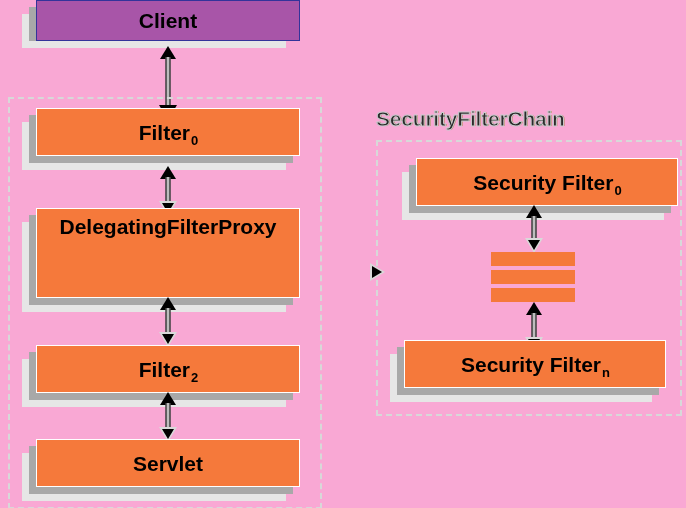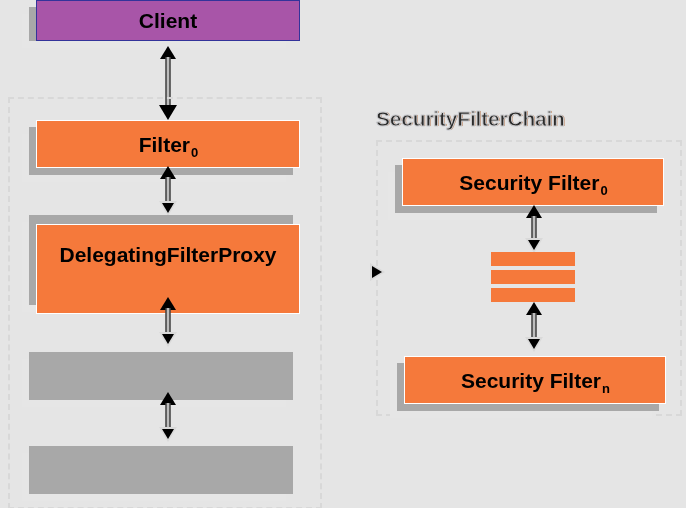--- a/index.html
+++ b/index.html
@@ -5,7 +5,7 @@
   html,body{margin:0;padding:0;background:#000;}
   body{width:686px;height:508px;overflow:hidden;
        font-family:"Liberation Sans","DejaVu Sans",sans-serif;}
-  #stage{position:relative;width:686px;height:508px;background:#e5e5e5;}
+  #stage{position:relative;width:686px;height:508px;background:#f9a8d4;}
 
   
   .chain-box{position:absolute;border:2px dashed #d8d8d8;box-sizing:border-box;}

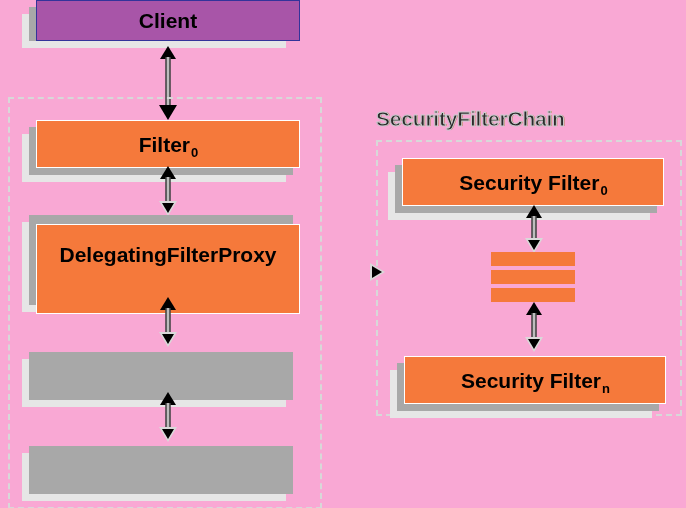--- a/index.html
+++ b/index.html
@@ -94,7 +94,7 @@
 
   <div class="chain-box" style="left:8px;top:97px;width:314px;height:412px;"></div>
 
-  <div class="node" style="left:22px;top:120px;width:234px;height:62px;">
+  <div class="node" style="left:22px;top:108px;width:234px;height:62px;">
     <div class="shadow2" style="left:0px;top:14px;width:264px;height:48px;"></div>
     <div class="shadow1" style="left:7px;top:7px;width:264px;height:48px;"></div>
     <div class="face" style="left:14px;top:0px;width:264px;height:48px;">

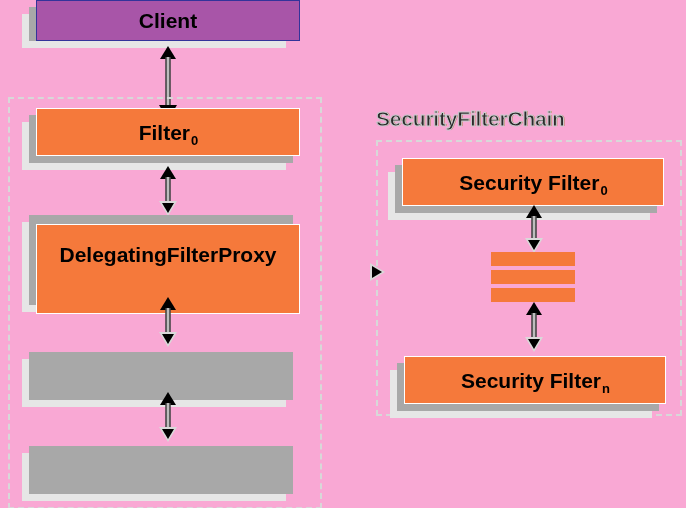--- a/index.html
+++ b/index.html
@@ -161,7 +161,7 @@
   <div class="link-head" style="left:370px;top:263px;"></div>
   <div class="link-head-i" style="left:372px;top:266px;"></div>
 
-  <div class="node" style="left:388px;top:158px;width:276px;height:48px;">
+  <div class="node" style="left:402px;top:158px;width:276px;height:48px;">
     <div class="shadow2" style="left:0px;top:14px;width:262px;height:48px;"></div>
     <div class="shadow1" style="left:7px;top:7px;width:262px;height:48px;"></div>
     <div class="face" style="left:14px;top:0px;width:262px;height:48px;">

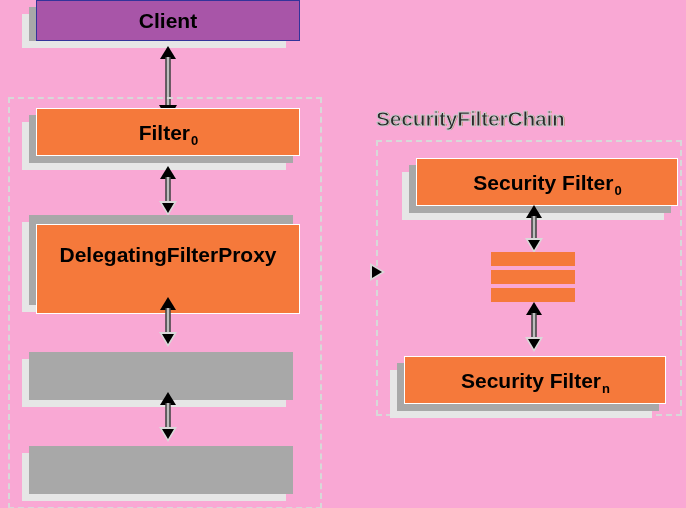--- a/index.html
+++ b/index.html
@@ -29,7 +29,7 @@
       position:relative;top:5px;left:1px;}
 
   
-  .dfp .face{display:block;padding:12px;margin-top:16px;}
+  .dfp .face{display:block;padding:0;}
   .dfp .dfp-title{height:36px;display:flex;align-items:center;
       justify-content:center;font-size:21px;font-weight:700;color:#000;}
   .dfp .inner{height:44px;margin:0 4px 4px 4px;box-sizing:border-box;

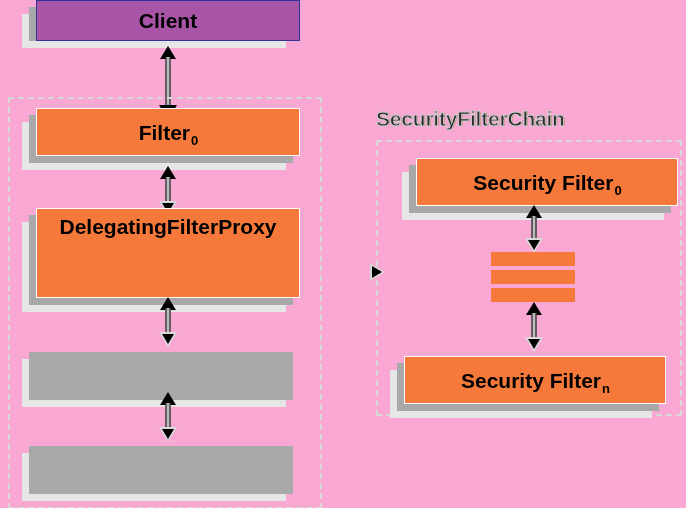--- a/index.html
+++ b/index.html
@@ -137,6 +137,11 @@
   <div class="node" style="left:22px;top:345px;width:278px;height:62px;">
     <div class="shadow2" style="left:0px;top:14px;width:264px;height:48px;"></div>
     <div class="shadow1" style="left:7px;top:7px;width:264px;height:48px;"></div>
+    <div class="face" style="left:14px;top:0px;width:264px;height:48px;">
+      <span class="label">
+        <span>Filter</span><sub>2</sub>
+      </span>
+    </div>
   </div>
 
   <div class="arrow" style="left:152px;top:392px;width:32px;height:50px;">

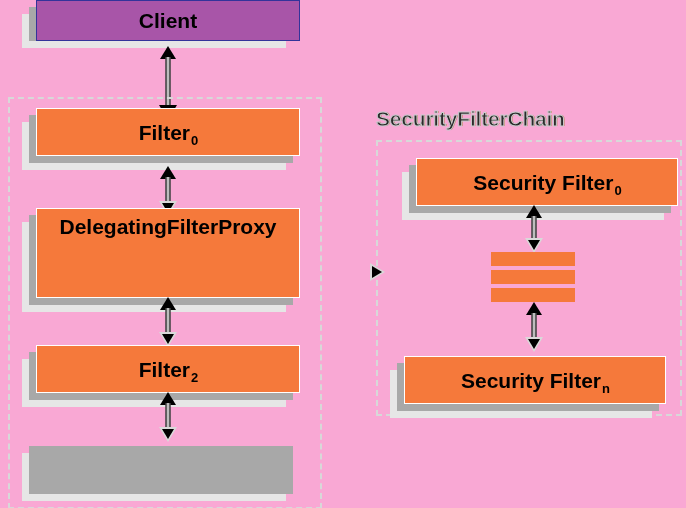--- a/index.html
+++ b/index.html
@@ -202,7 +202,7 @@
                 border-right:6px solid transparent;border-top:10px solid #000;"></div>
   </div>
 
-  <div class="node" style="left:390px;top:356px;width:276px;height:62px;">
+  <div class="node" style="left:390px;top:340px;width:276px;height:62px;">
     <div class="shadow2" style="left:0px;top:14px;width:262px;height:48px;"></div>
     <div class="shadow1" style="left:7px;top:7px;width:262px;height:48px;"></div>
     <div class="face" style="left:14px;top:0px;width:262px;height:48px;">

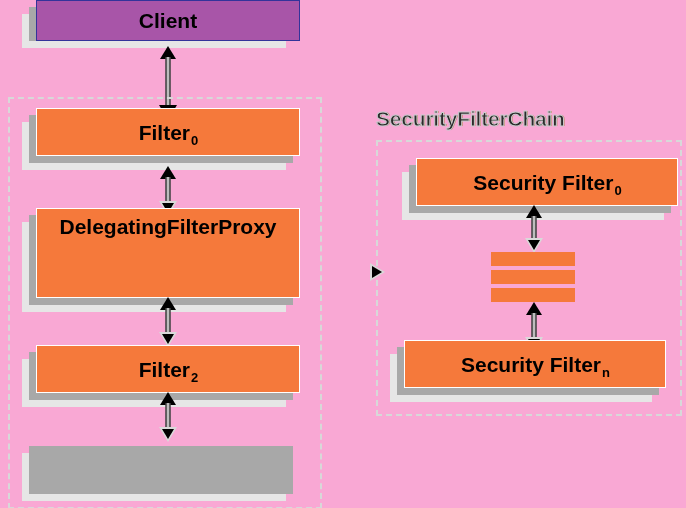--- a/index.html
+++ b/index.html
@@ -158,6 +158,9 @@
   <div class="node" style="left:22px;top:439px;width:278px;height:62px;">
     <div class="shadow2" style="left:0px;top:14px;width:264px;height:48px;"></div>
     <div class="shadow1" style="left:7px;top:7px;width:264px;height:48px;"></div>
+    <div class="face" style="left:14px;top:0px;width:264px;height:48px;">
+      <span class="label">Servlet</span>
+    </div>
   </div>
 
   <div class="chain-label" style="left:376px;top:107px;">SecurityFilterChain</div>

